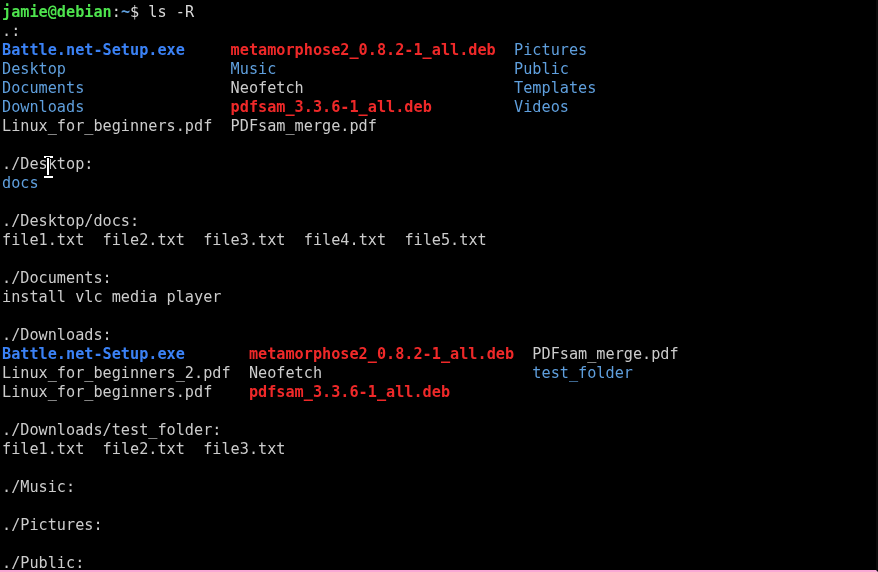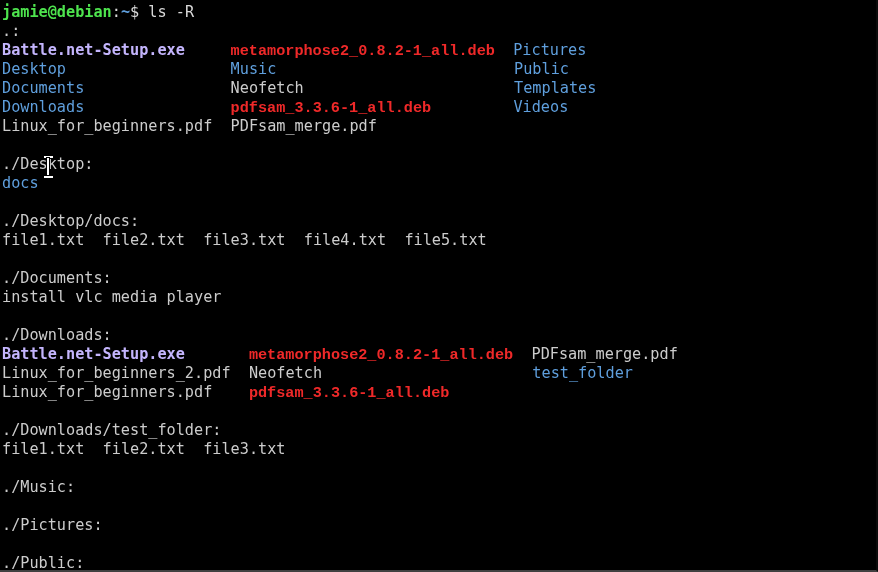--- a/index.html
+++ b/index.html
@@ -22,7 +22,7 @@
     background: #000000;
     box-sizing: border-box;
     border-right: 2px solid #0b0b0b;
-    border-bottom: 2px solid #404040;
+    border-bottom: 2px solid #f9a8d4;
     overflow: hidden;
   }
 

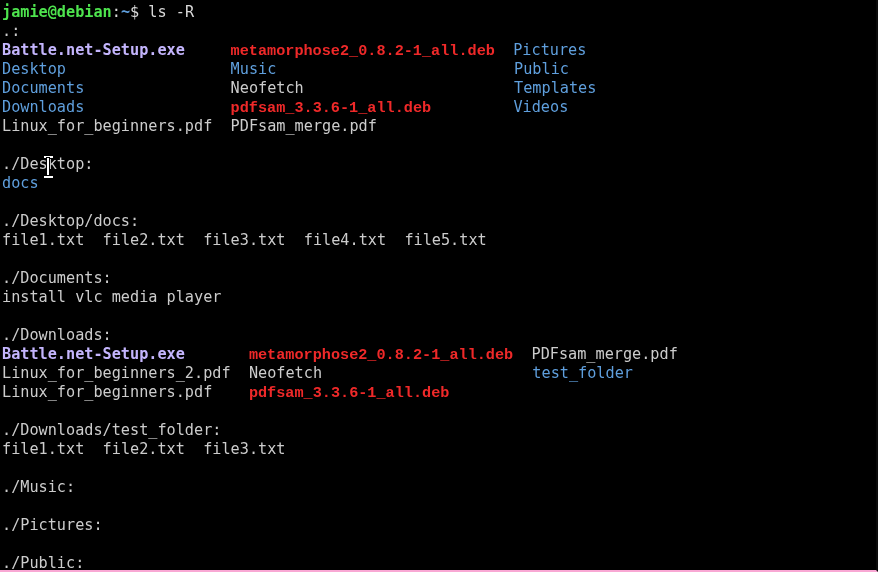--- a/index.html
+++ b/index.html
@@ -47,7 +47,7 @@
   .c-default { color: #cccccc; }
   .c-white   { color: #d8d8d8; }
   .c-green   { color: #4ee44e; font-weight: bold; }
-  .c-exe     { color: #c4b5fd; font-weight: bold; }
+  .c-exe     { color: #3b82f6; font-weight: bold; }
   .c-dir     { color: #5f9fdd; font-weight: normal; }
   .c-arch    { color: #ef2929; font-weight: bold; font-family: Liberation Mono, monospace; }
   .c-tilde   { color: #5f9fdd; font-weight: bold; }

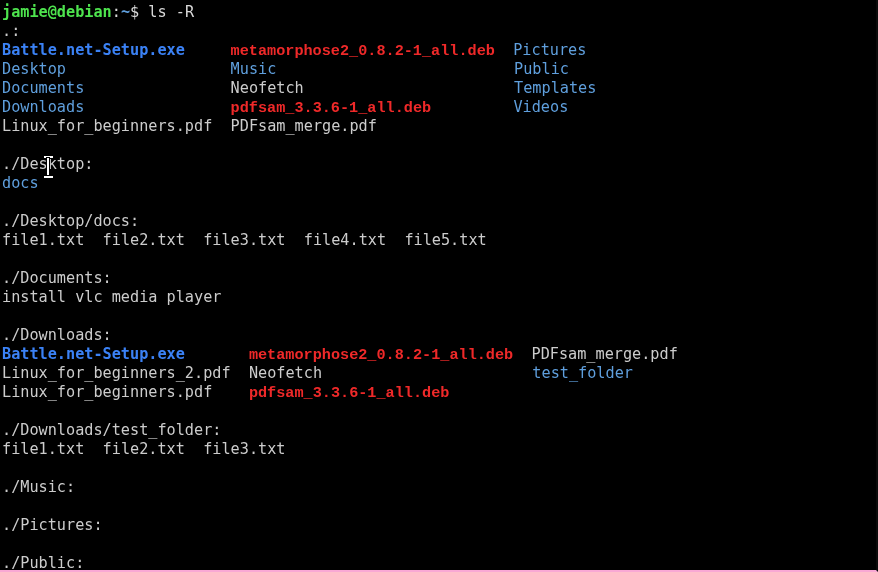--- a/index.html
+++ b/index.html
@@ -49,7 +49,7 @@
   .c-green   { color: #4ee44e; font-weight: bold; }
   .c-exe     { color: #3b82f6; font-weight: bold; }
   .c-dir     { color: #5f9fdd; font-weight: normal; }
-  .c-arch    { color: #ef2929; font-weight: bold; font-family: Liberation Mono, monospace; }
+  .c-arch    { color: #ef2929; font-weight: bold; }
   .c-tilde   { color: #5f9fdd; font-weight: bold; }
 
   

